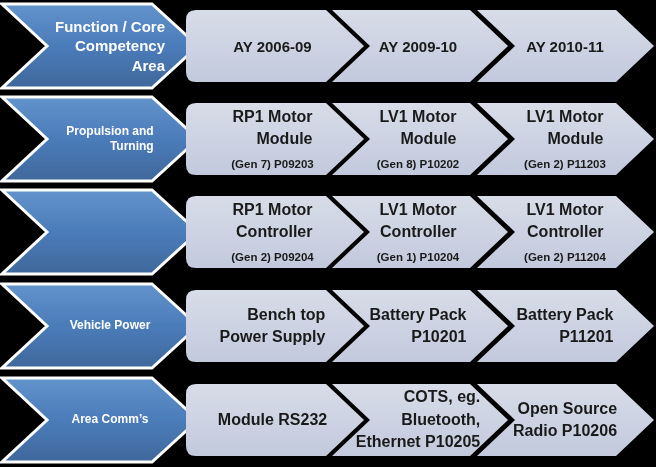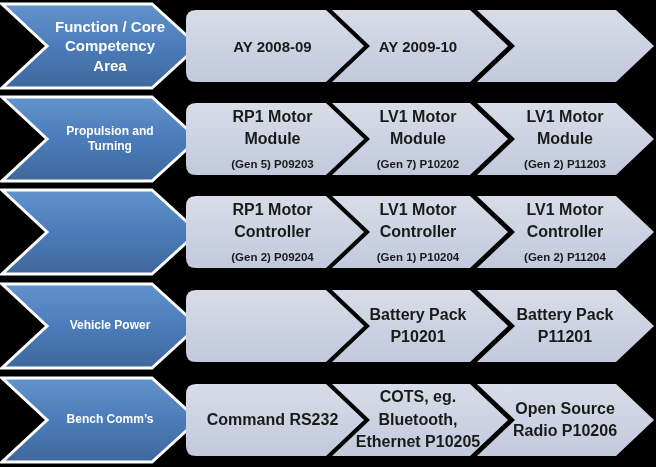--- a/index.html
+++ b/index.html
@@ -29,7 +29,7 @@
   .lbl{
     position:absolute;top:0;bottom:0;
     display:flex;flex-direction:column;align-items:center;justify-content:center;
-    text-align:center;white-space:pre-line;font-weight:bold;
+    text-align:right;white-space:pre-line;font-weight:bold;
   }
   .label-blue{left:30px;width:160px;color:var(--blue_text);font-size:12px;line-height:1.28;}
   .row-0 .label-blue{font-size:15px;line-height:1.3;}

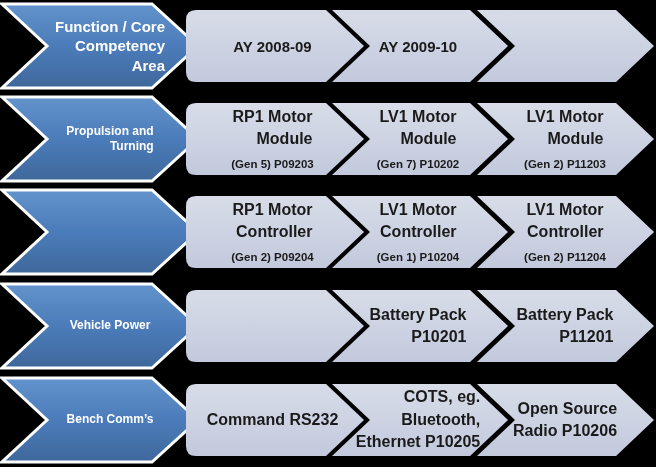--- a/index.html
+++ b/index.html
@@ -73,7 +73,7 @@
 Competency
 Area</div>
     <div class="lbl cell cell-0">
-      <div class="cell-text">AY 2008-09</div>
+      <div class="cell-text">AY 2006-09</div>
       
     </div>
     <div class="lbl cell cell-1">

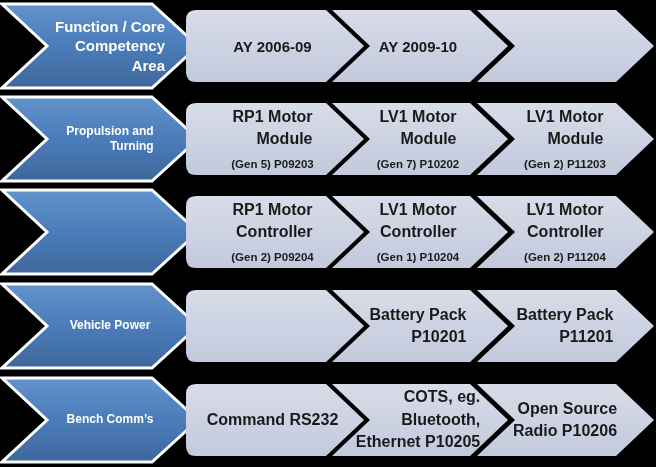--- a/index.html
+++ b/index.html
@@ -78,6 +78,10 @@
     </div>
     <div class="lbl cell cell-1">
       <div class="cell-text">AY 2009-10</div>
+      
+    </div>
+    <div class="lbl cell cell-2">
+      <div class="cell-text">AY 2010-11</div>
       
     </div>
   </div>

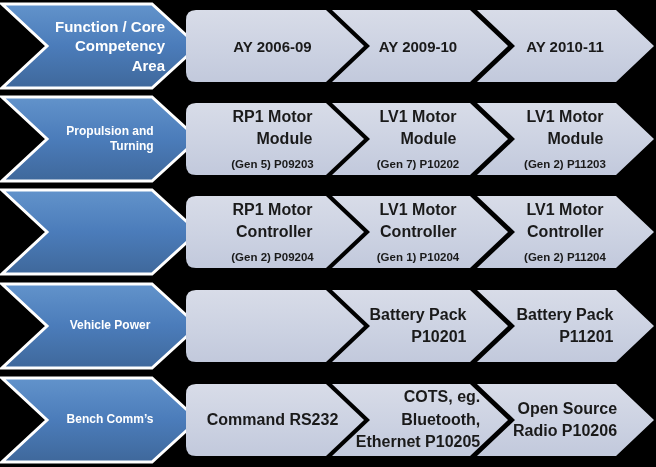--- a/index.html
+++ b/index.html
@@ -98,7 +98,7 @@
     <div class="lbl cell cell-0">
       <div class="cell-text">RP1 Motor
 Module</div>
-      <div class="cell-code">(Gen 5) P09203</div>
+      <div class="cell-code">(Gen 7) P09203</div>
     </div>
     <div class="lbl cell cell-1">
       <div class="cell-text">LV1 Motor

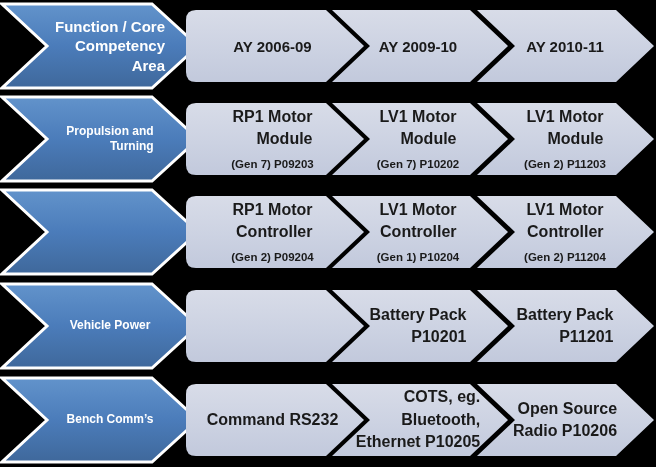--- a/index.html
+++ b/index.html
@@ -103,7 +103,7 @@
     <div class="lbl cell cell-1">
       <div class="cell-text">LV1 Motor
 Module</div>
-      <div class="cell-code">(Gen 7) P10202</div>
+      <div class="cell-code">(Gen 8) P10202</div>
     </div>
     <div class="lbl cell cell-2">
       <div class="cell-text">LV1 Motor

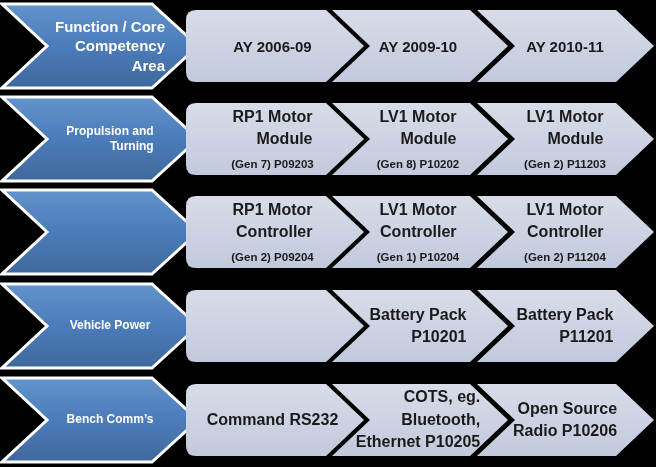--- a/index.html
+++ b/index.html
@@ -144,6 +144,11 @@
       <polygon points="477,8 616,8 654,44 616,80 477,80 515,44" fill="url(#grayGrad)"></polygon>
     </svg>
     <div class="lbl label-blue">Vehicle Power</div>
+    <div class="lbl cell cell-0">
+      <div class="cell-text">Bench top
+Power Supply</div>
+      
+    </div>
     <div class="lbl cell cell-1">
       <div class="cell-text">Battery Pack
 P10201</div>

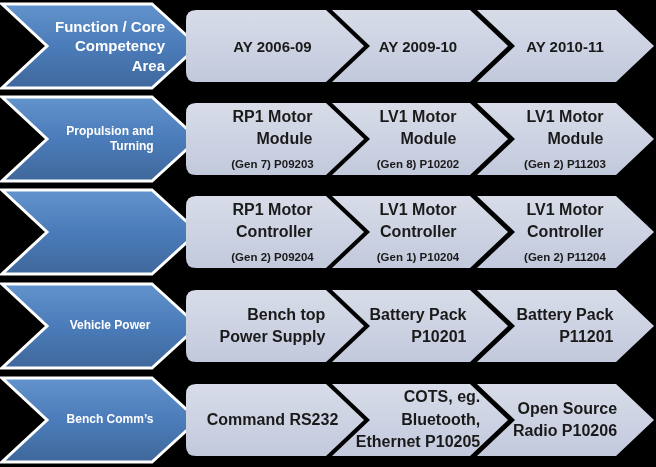--- a/index.html
+++ b/index.html
@@ -168,7 +168,7 @@
       <polygon points="332,8 470,8 508,44 470,80 332,80 370,44" fill="url(#grayGrad)"></polygon>
       <polygon points="477,8 616,8 654,44 616,80 477,80 515,44" fill="url(#grayGrad)"></polygon>
     </svg>
-    <div class="lbl label-blue">Bench Comm’s</div>
+    <div class="lbl label-blue">Area Comm’s</div>
     <div class="lbl cell cell-0">
       <div class="cell-text">Command RS232</div>
       

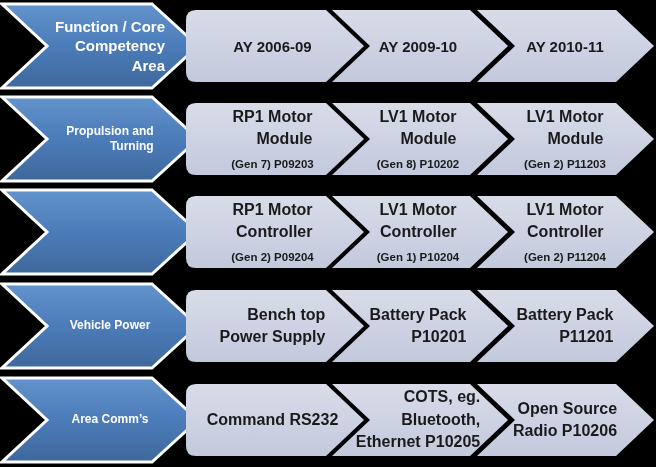--- a/index.html
+++ b/index.html
@@ -170,7 +170,7 @@
     </svg>
     <div class="lbl label-blue">Area Comm’s</div>
     <div class="lbl cell cell-0">
-      <div class="cell-text">Command RS232</div>
+      <div class="cell-text">Module RS232</div>
       
     </div>
     <div class="lbl cell cell-1">

